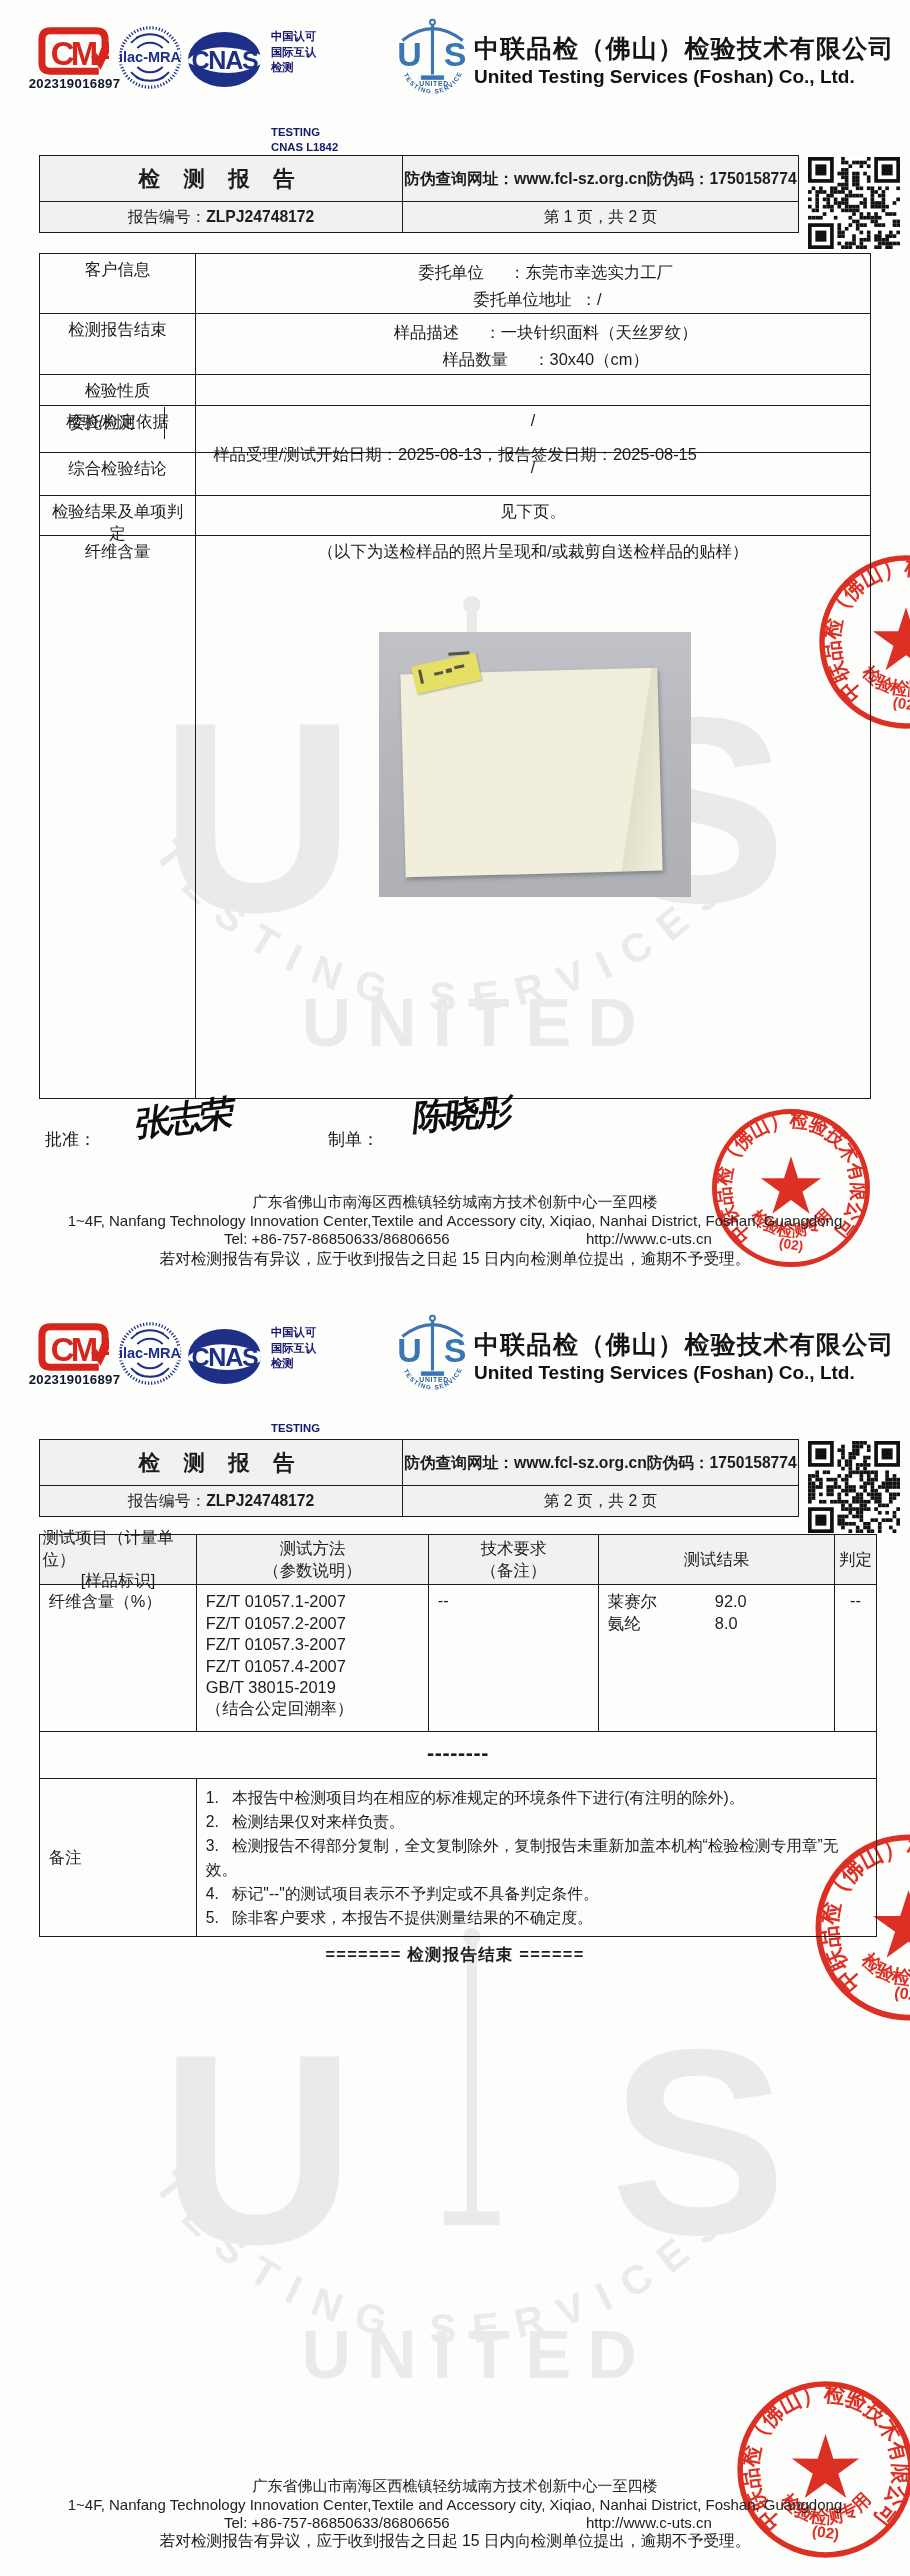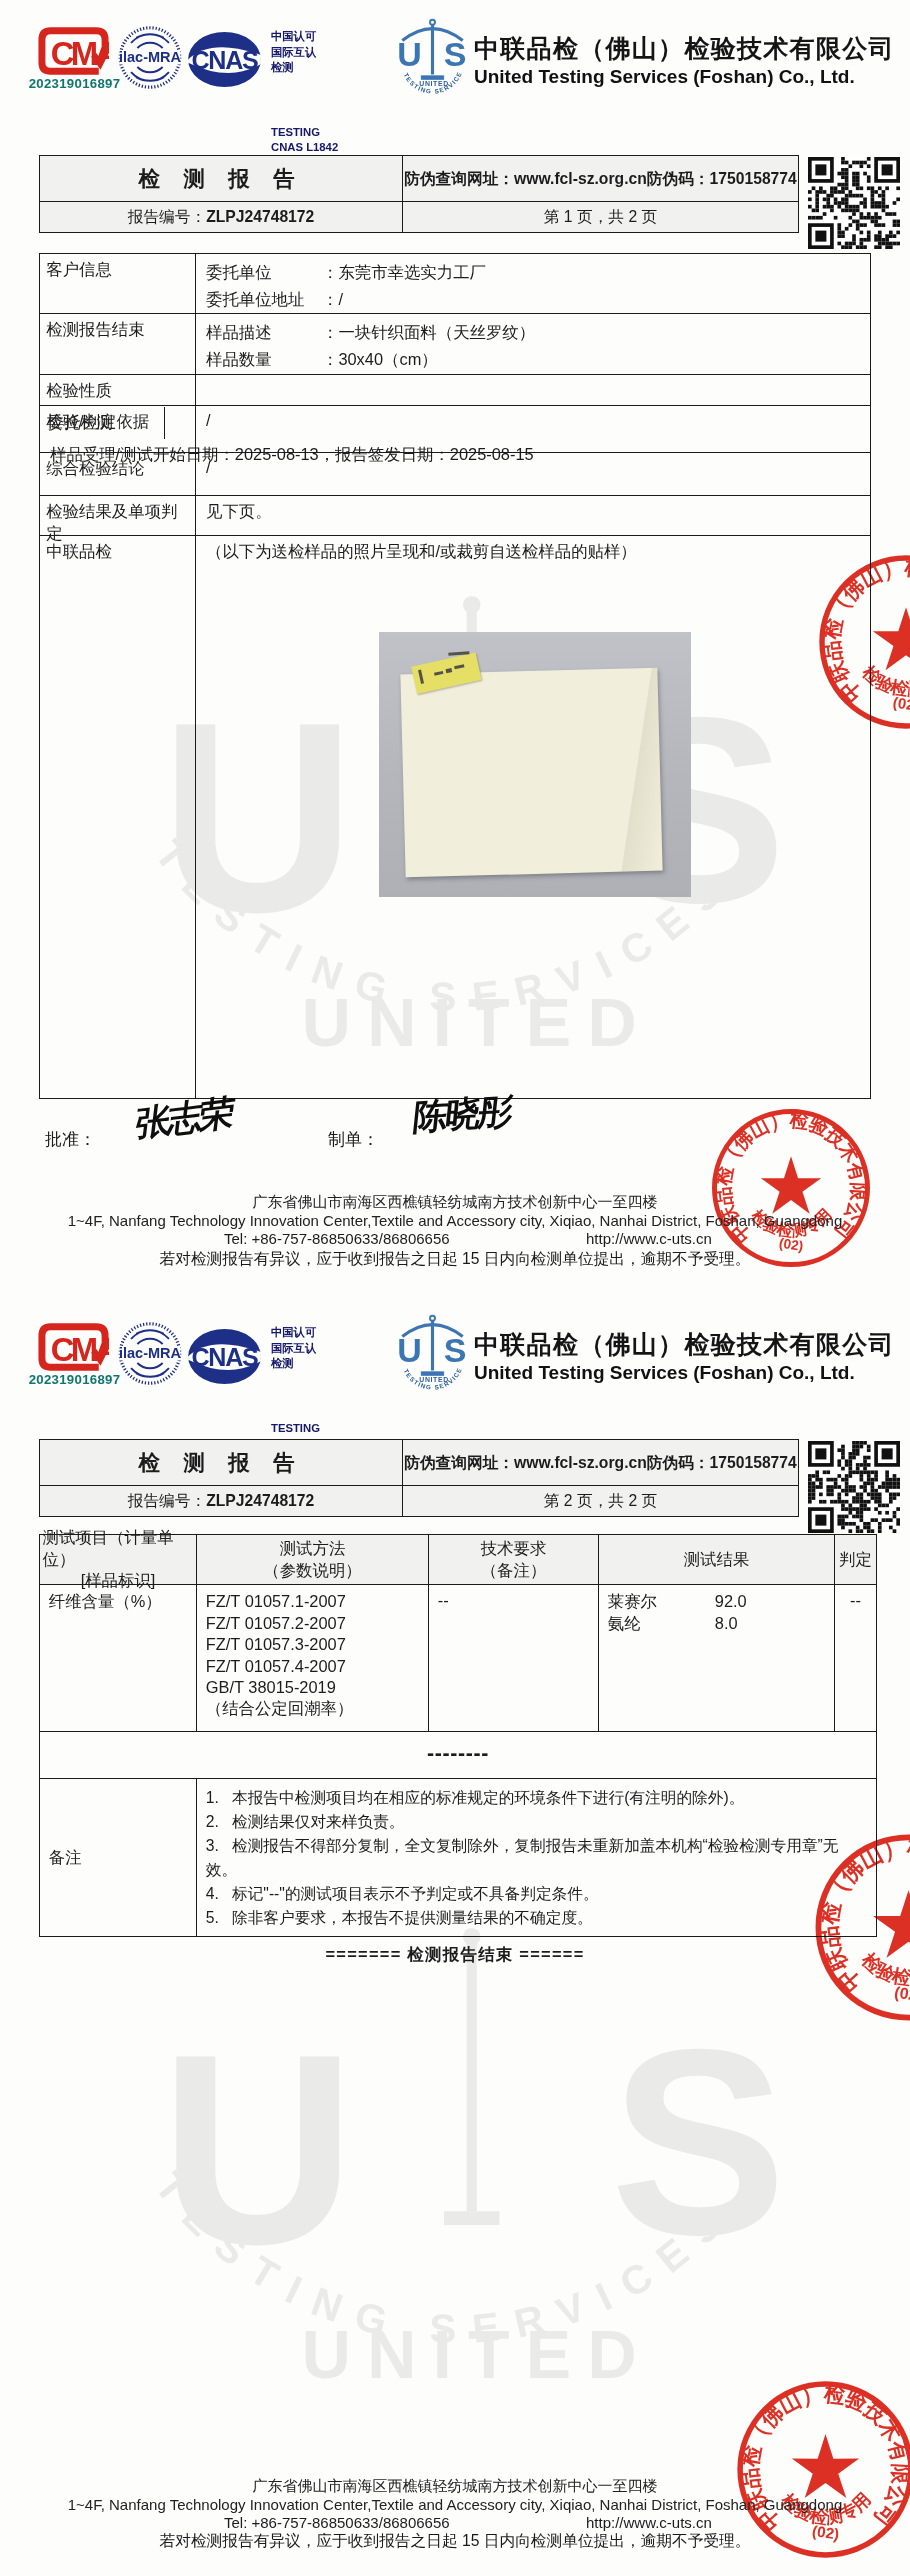--- a/index.html
+++ b/index.html
@@ -9,7 +9,7 @@
   .abs{position:absolute;}
   .nb{white-space:nowrap;}
   
-  .cma-num{font-size:13.2px;font-weight:bold;color:#0f766e;text-align:center;letter-spacing:0.3px;}
+  .cma-num{font-size:13.2px;font-weight:bold;color:#0f172a;text-align:center;letter-spacing:0.3px;}
   .cnas-lines{font-size:11.3px;line-height:15.7px;color:#15186b;font-weight:600;}
   .cnas-en{font-size:11.3px;line-height:15px;color:#15186b;font-weight:700;margin-top:48px;}
   .co-cn{font-size:25px;font-weight:600;letter-spacing:1.3px;color:#151515;}

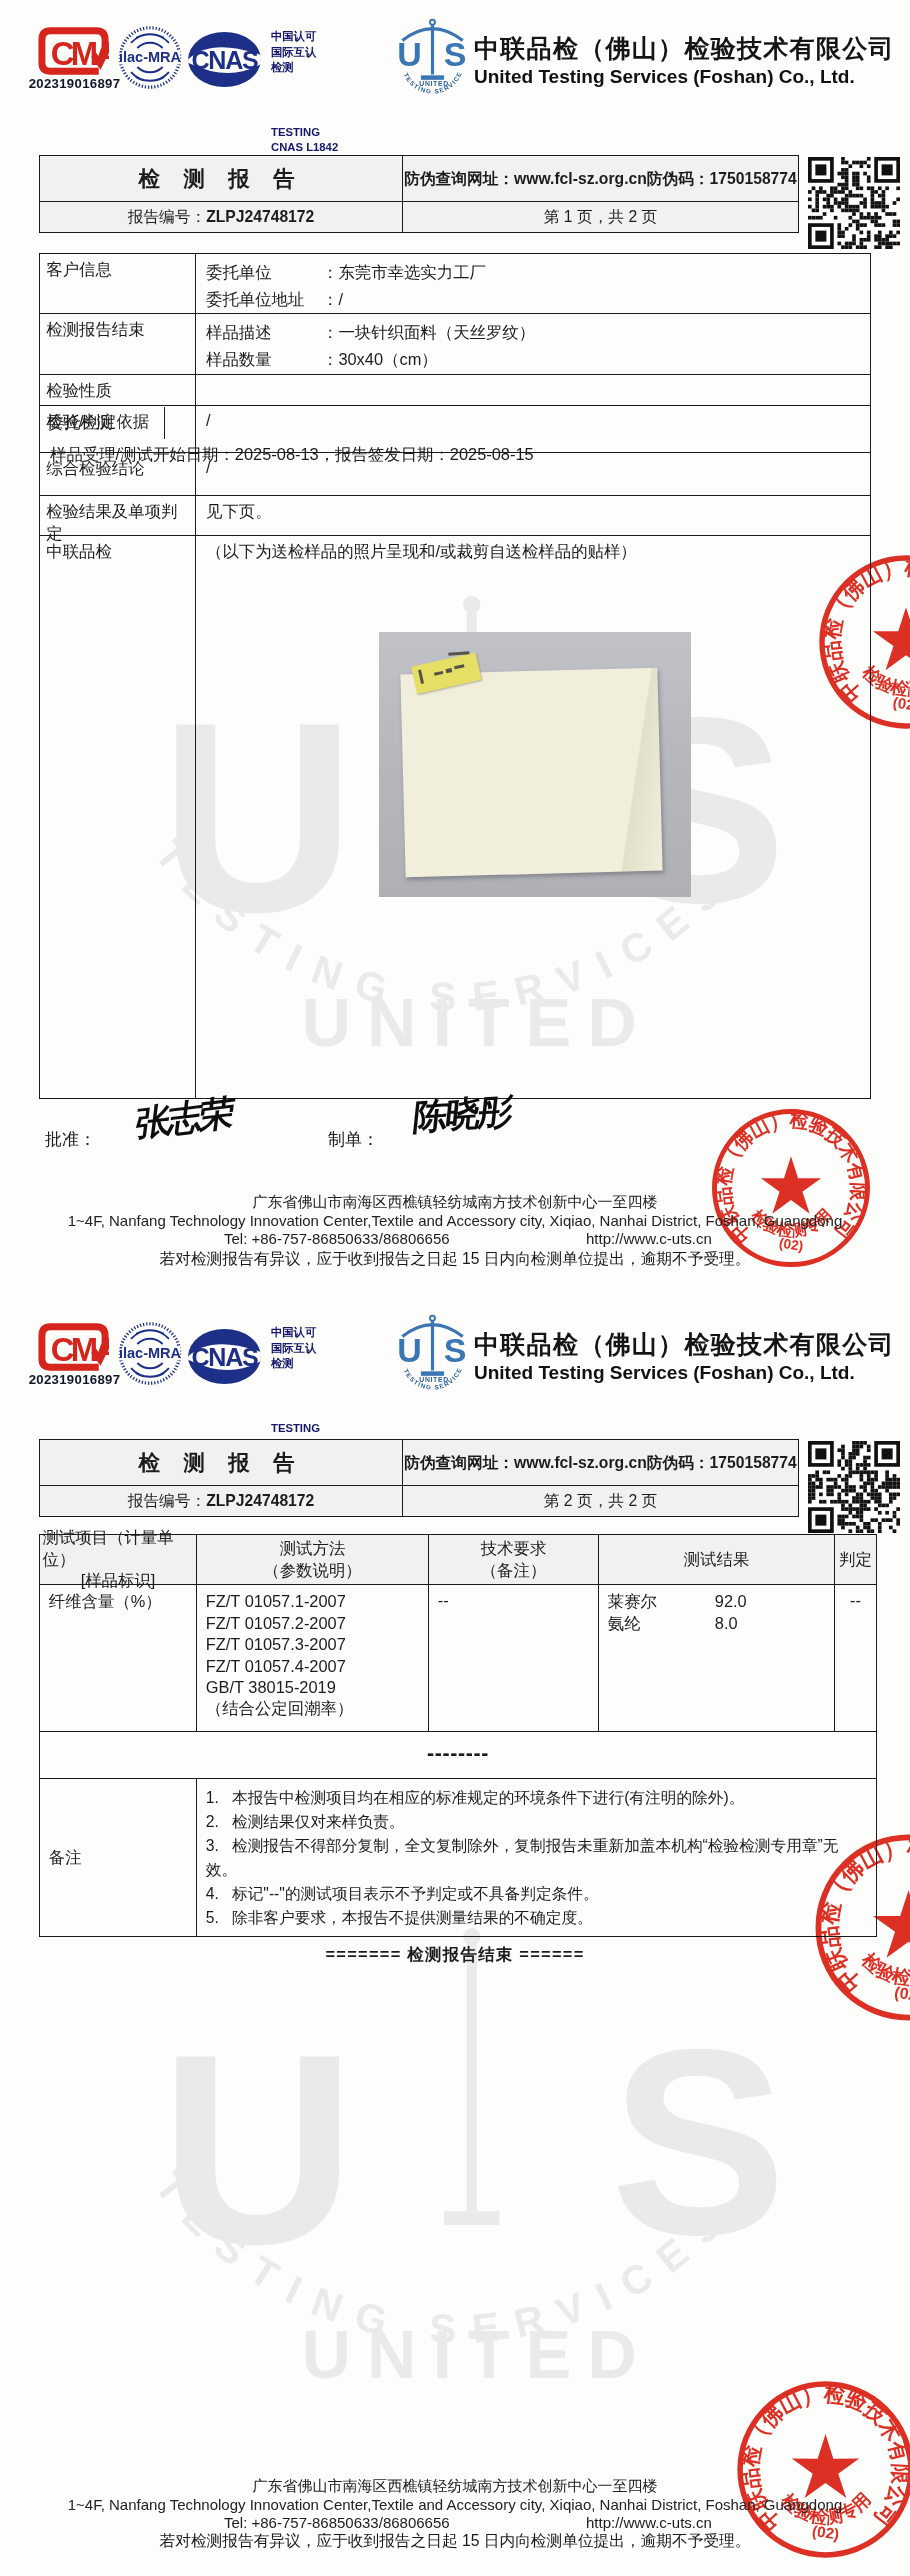--- a/index.html
+++ b/index.html
@@ -26,7 +26,7 @@
   .rno b{font-weight:700;}
   .pgno{font-size:15.7px;}
   
-  .tbl-b{position:absolute;border:1.3px solid #1b1b1b;box-sizing:border-box;display:flex;flex-direction:column;}
+  .tbl-b{position:absolute;border:1.3px solid #1b1b1b;box-sizing:border-box;display:flex;flex-direction:column;text-align:center;}
   .tb-row{display:flex;border-bottom:1.9px solid #1b1b1b;box-sizing:border-box;}
   .tb-row:last-child{border-bottom:none;flex:1;}
   .tb-label{width:156px;border-right:1.3px solid #1b1b1b;padding:5px 6.3px;font-size:16.4px;box-sizing:border-box;}

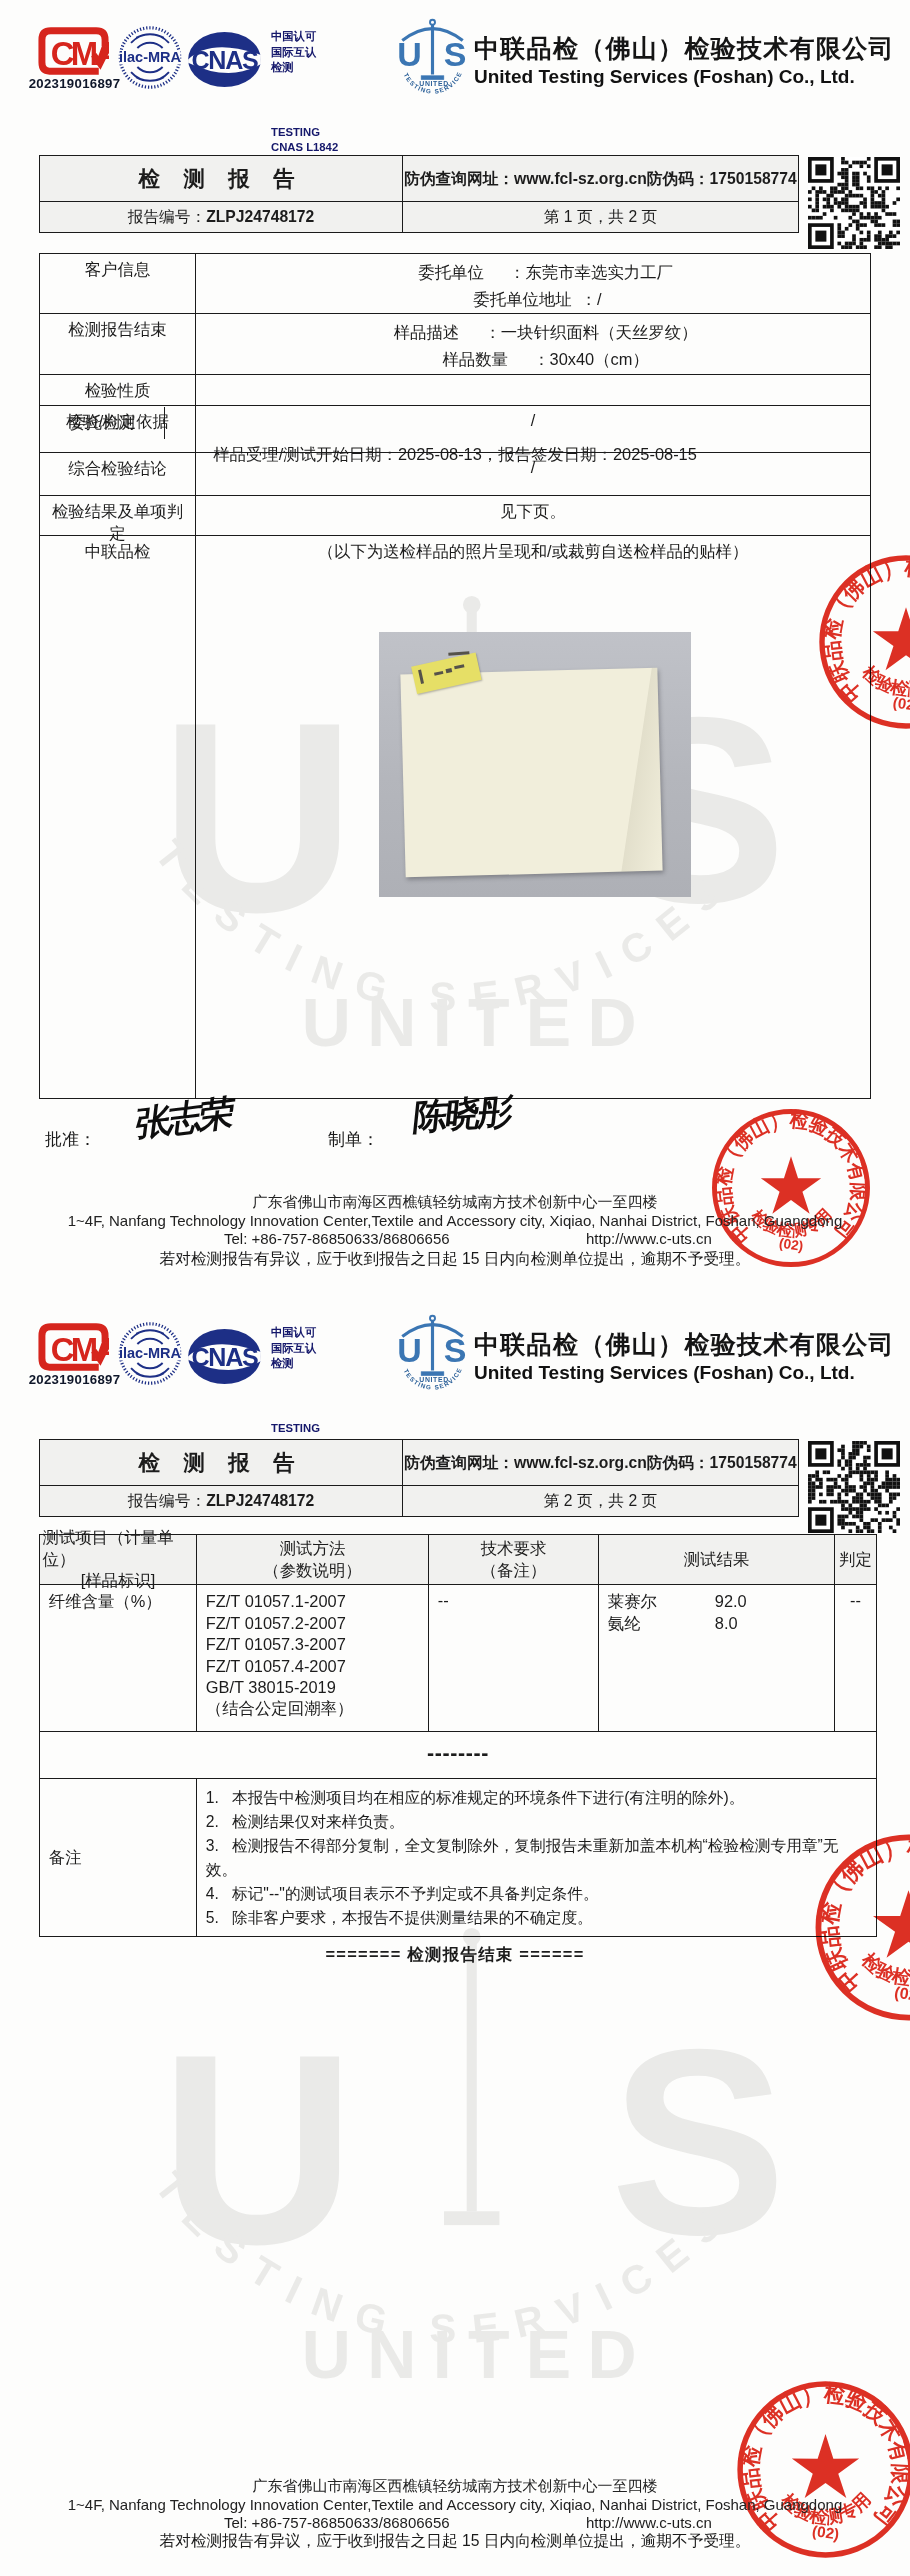--- a/index.html
+++ b/index.html
@@ -417,7 +417,7 @@
       <div class="tb-val">见下页。</div>
     </div>
     <div class="tb-row">
-      <div class="tb-label">中联品检</div>
+      <div class="tb-label">纤维含量</div>
       <div class="tb-val">（以下为送检样品的照片呈现和/或裁剪自送检样品的贴样）</div>
     </div>
   </div>

